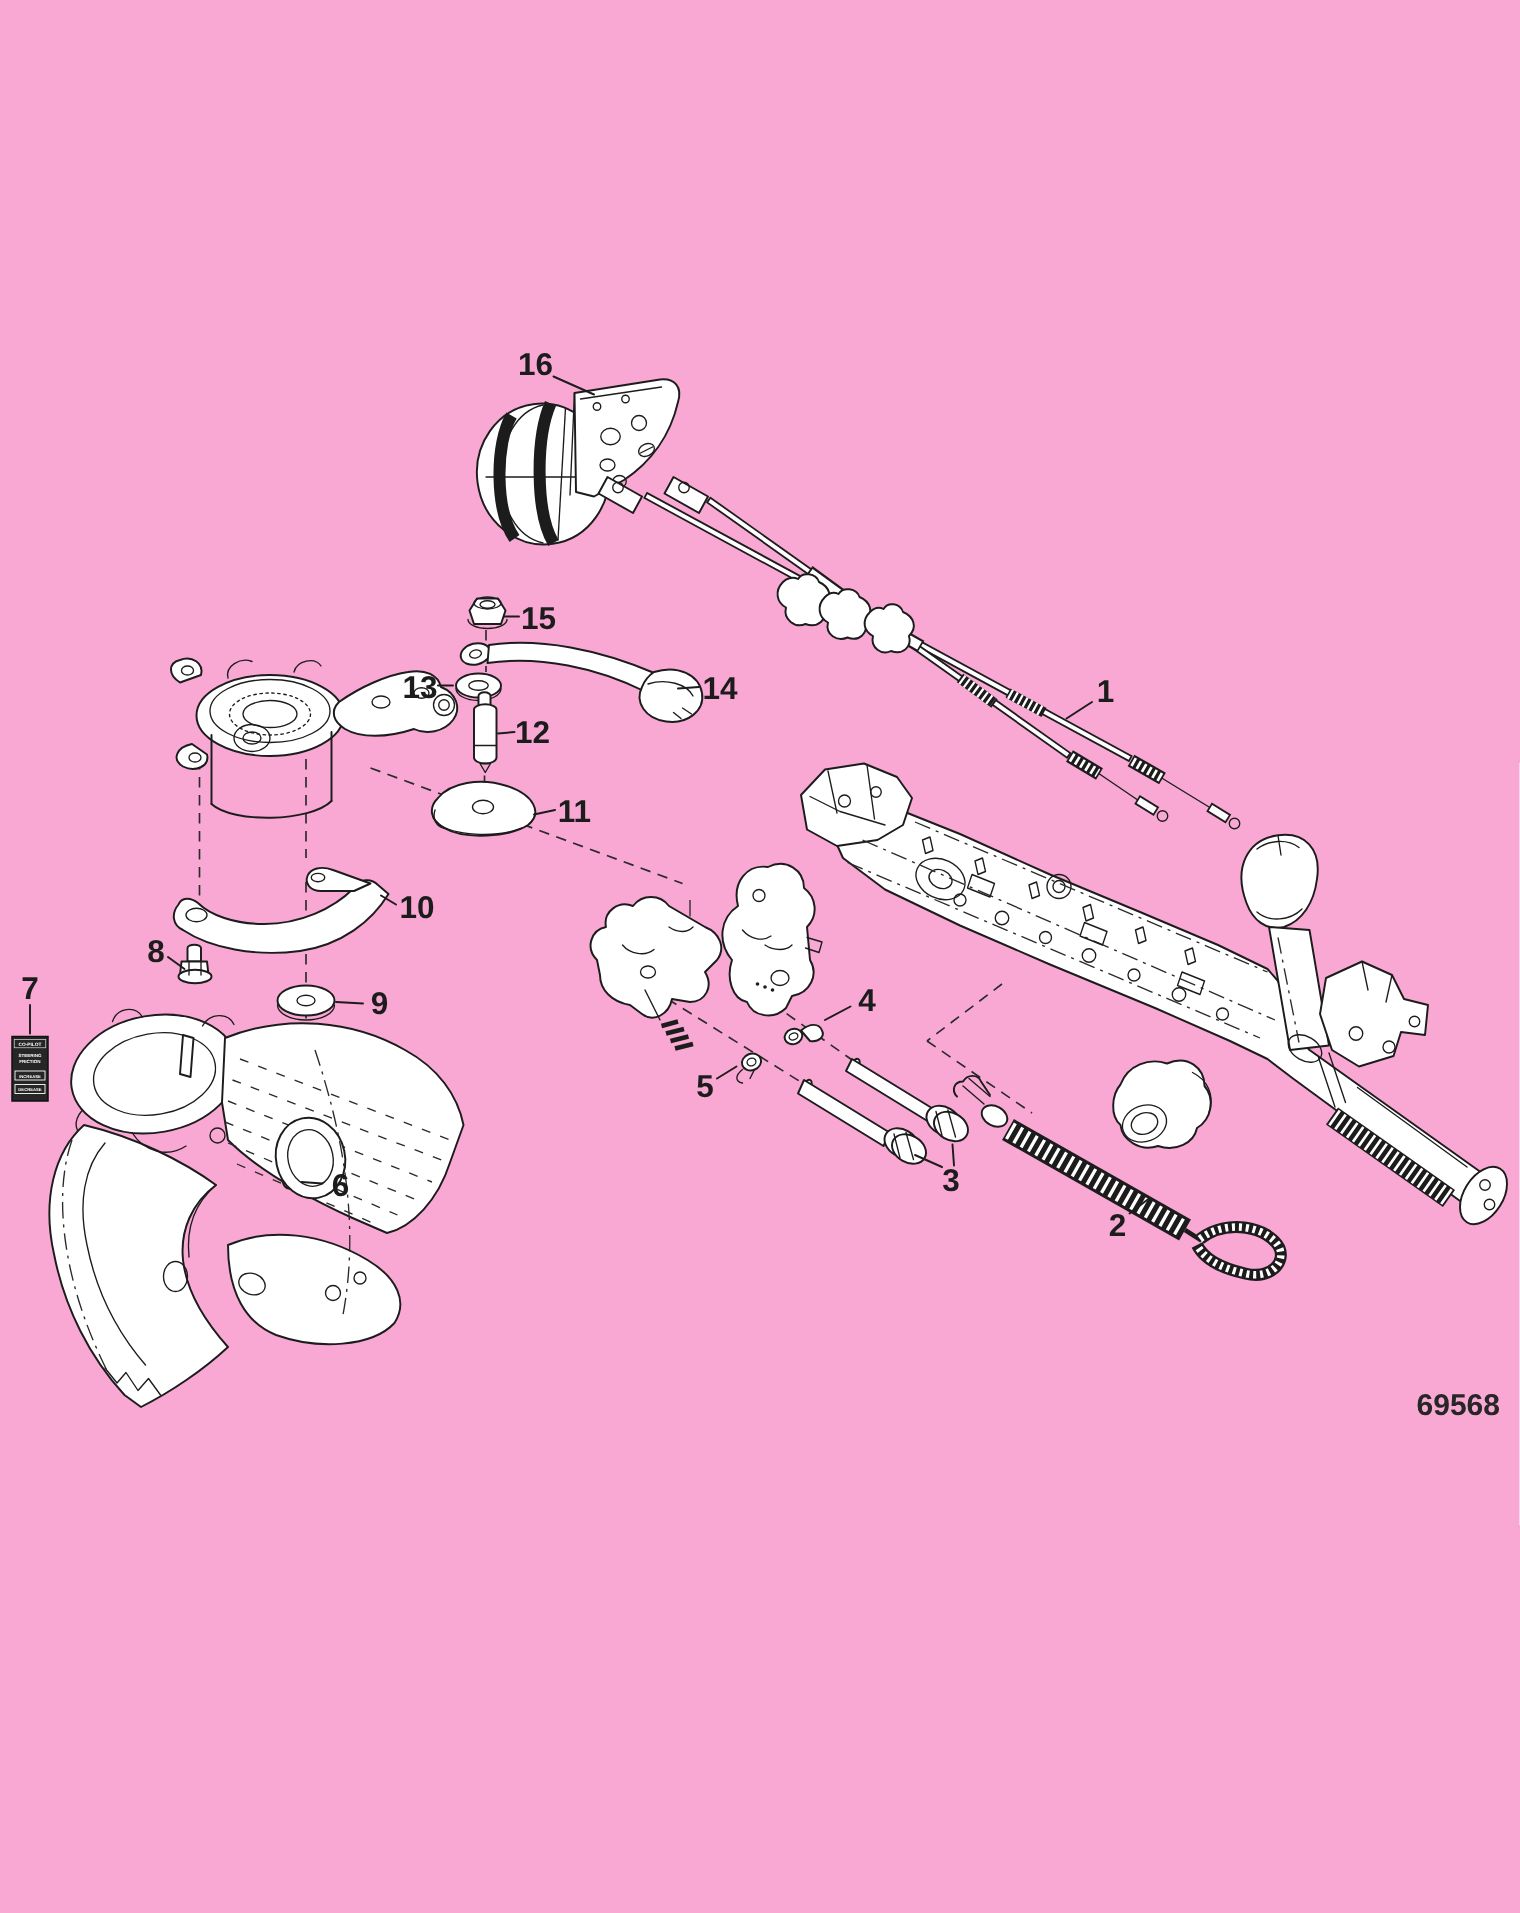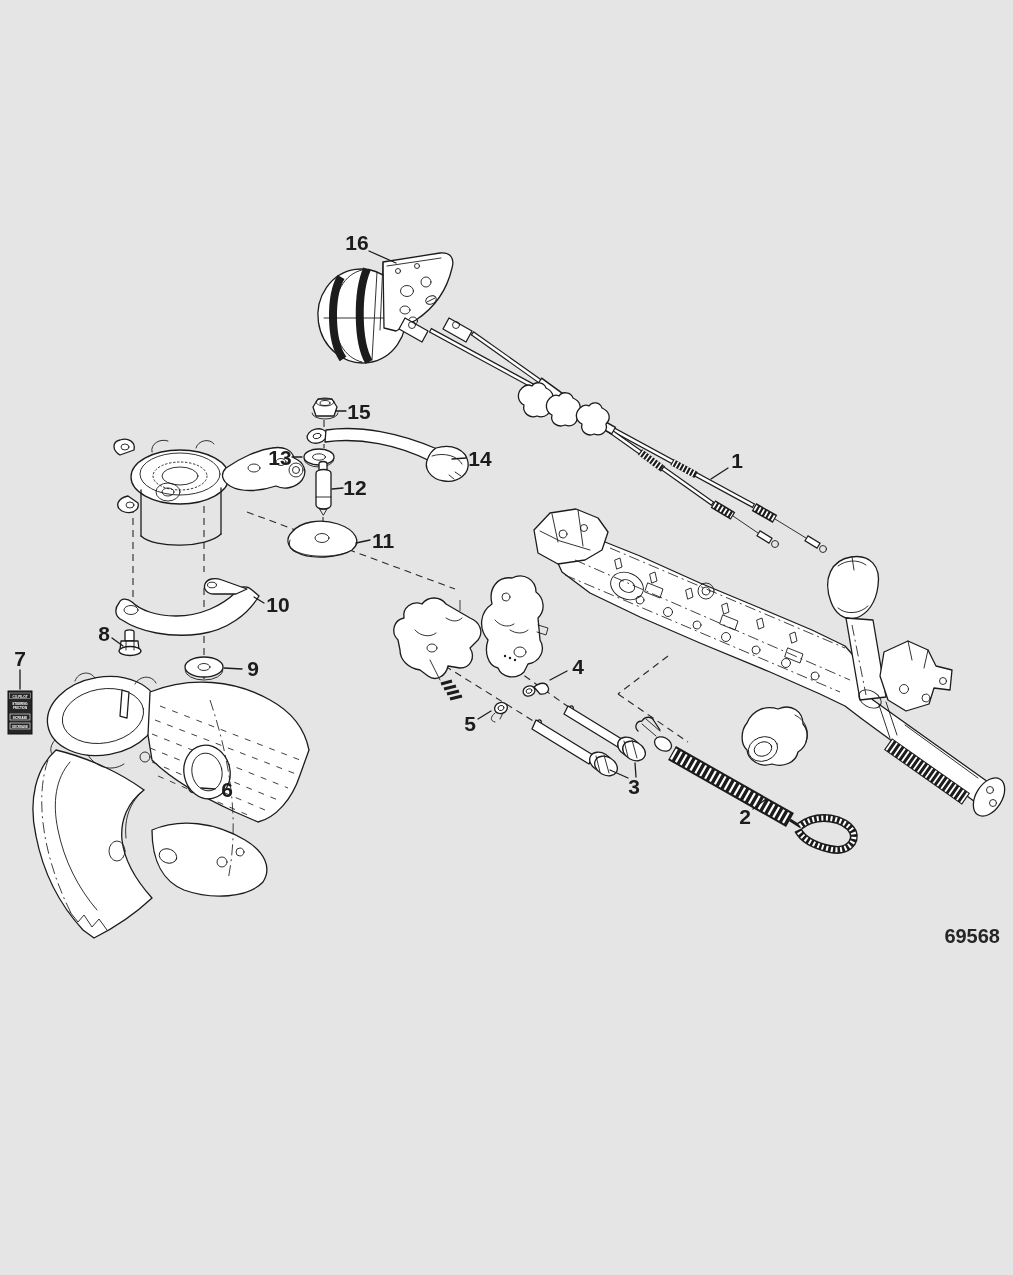--- a/index.html
+++ b/index.html
@@ -3,7 +3,7 @@
 <meta charset="utf-8">
 <style>
   html,body{margin:0;padding:0;background:#ffffff;}
-  .stage{position:relative;width:1013px;height:1275px;background:#e5e5e5;overflow:hidden;
+  .stage{position:relative;width:1013px;height:1275px;background:#f9a8d4;overflow:hidden;
          font-family:"Liberation Sans",sans-serif;}
   svg{position:absolute;left:0;top:0;}
   .ln{fill:none;stroke:#1c1c1c;stroke-width:1.3;stroke-linecap:round;stroke-linejoin:round;}

